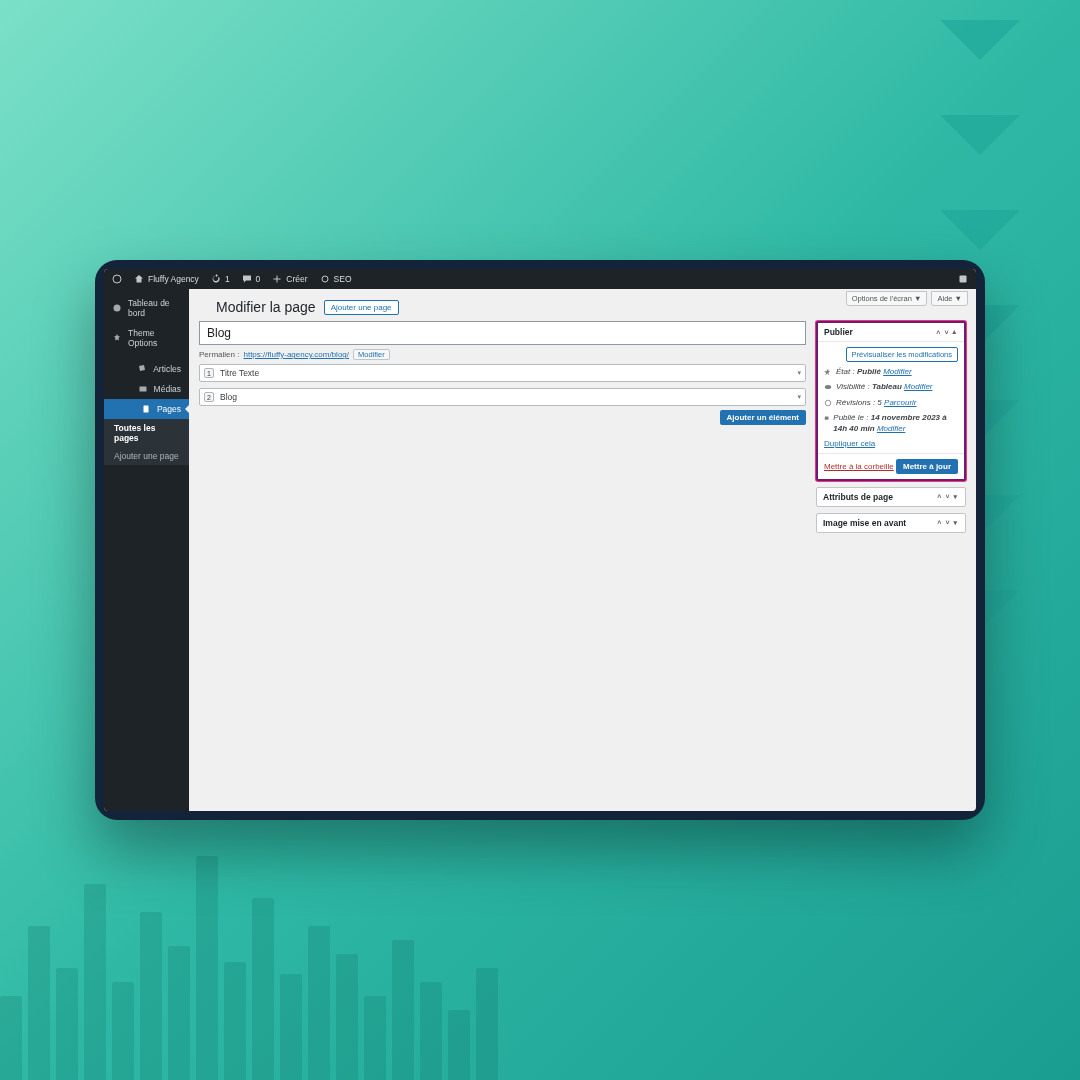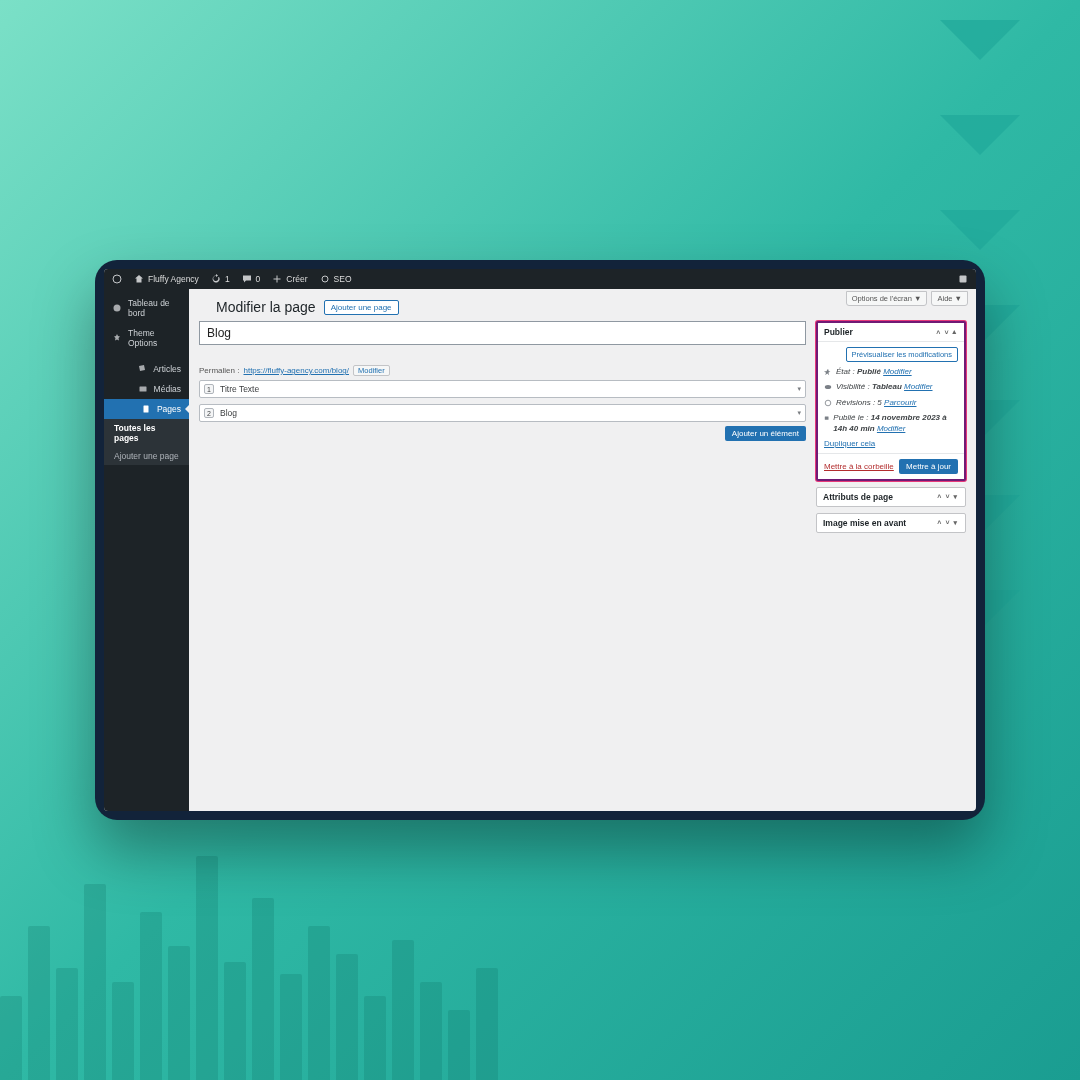--- a/index.html
+++ b/index.html
@@ -53,7 +53,7 @@
   .title-input {
     width:100%; border:1px solid #8f98a1; background:#fff; padding:4px 7px; font-size:12px; color:#222; outline:none;
   }
-  .permalink { font-size:8px; color:#555; margin-top:20px; display:flex; align-items:center; gap:4px; flex-wrap:wrap;}
+  .permalink { font-size:8px; color:#555; margin-top:4px; display:flex; align-items:center; gap:4px; flex-wrap:wrap;}
   .permalink a { color:#2271b1; text-decoration:underline;}
   .minibtn { border:1px solid #c3c4c7; background:#f6f7f7; color:#2271b1; font-size:7.5px; padding:0 4px; border-radius:2px; cursor:pointer;}
   .secthead { font-size:8.5px; color:#333; margin-top:10px; font-weight:600;}

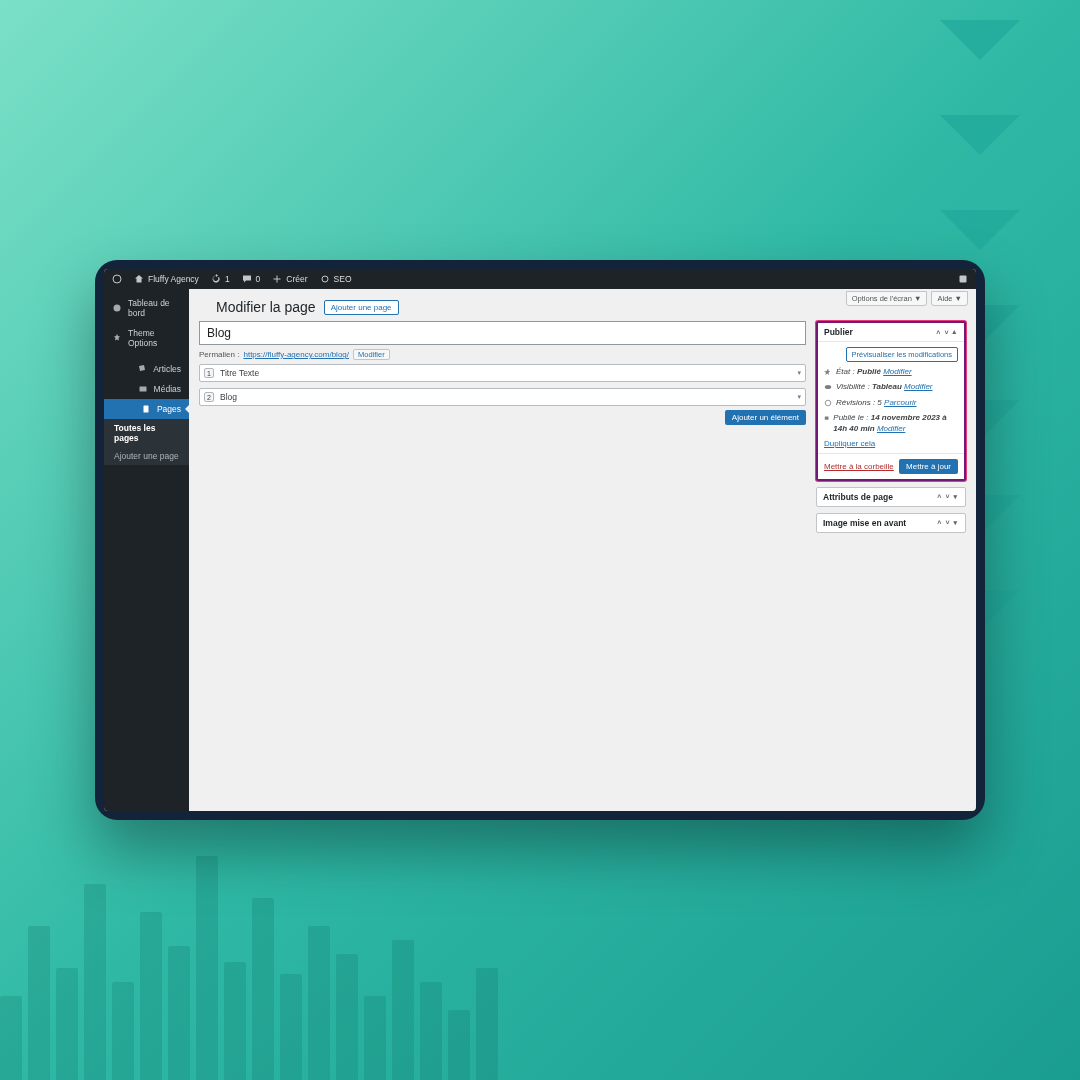--- a/index.html
+++ b/index.html
@@ -68,7 +68,7 @@
   }
   .block .toggle-right { margin-left:auto; font-size:7px; color:#7a7d81;}
   .block-footer { display:flex; justify-content:flex-end; margin-top:4px;}
-  .btn-blue { background:#2271b1; color:#fff; border:none; font-size:8px; padding:3px 7px; border-radius:2px; cursor:pointer;}
+  .btn-blue { background:#2271b1; color:#fff; border:none; font-size:8px; padding:3px 7px; border-radius:2px; cursor:pointer;font-weight:bold;}
   .sidecol { width:150px; display:flex; flex-direction:column; gap:6px;}
   .box { background:#fff; border:1px solid #c3c4c7; border-radius:2px;}
   .box.hl { border:2px solid #701a75; box-shadow:0 0 0 1px #e6397a; }

